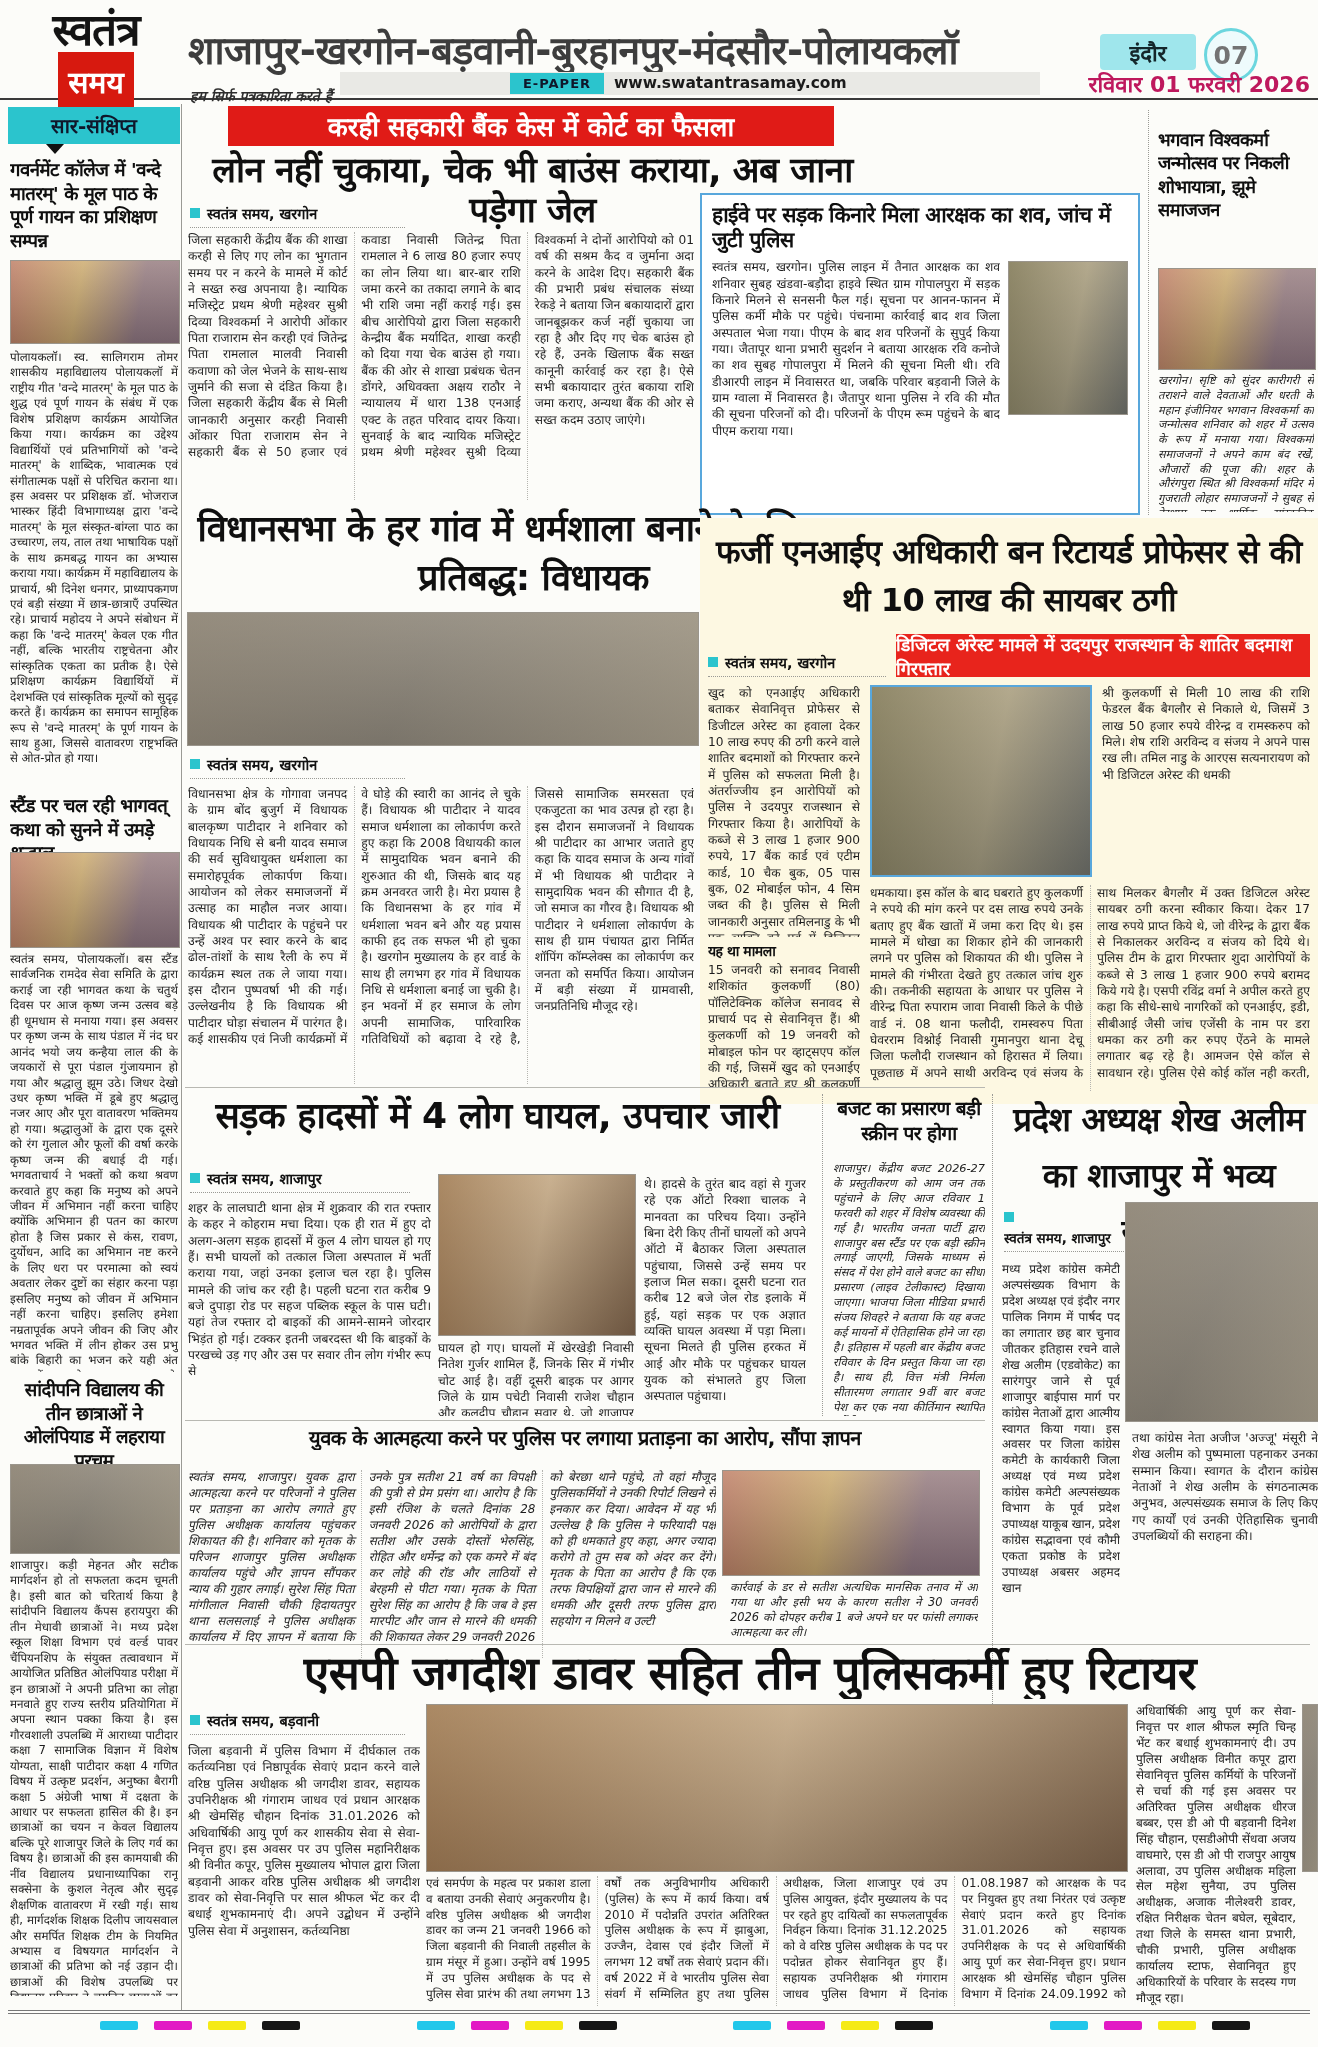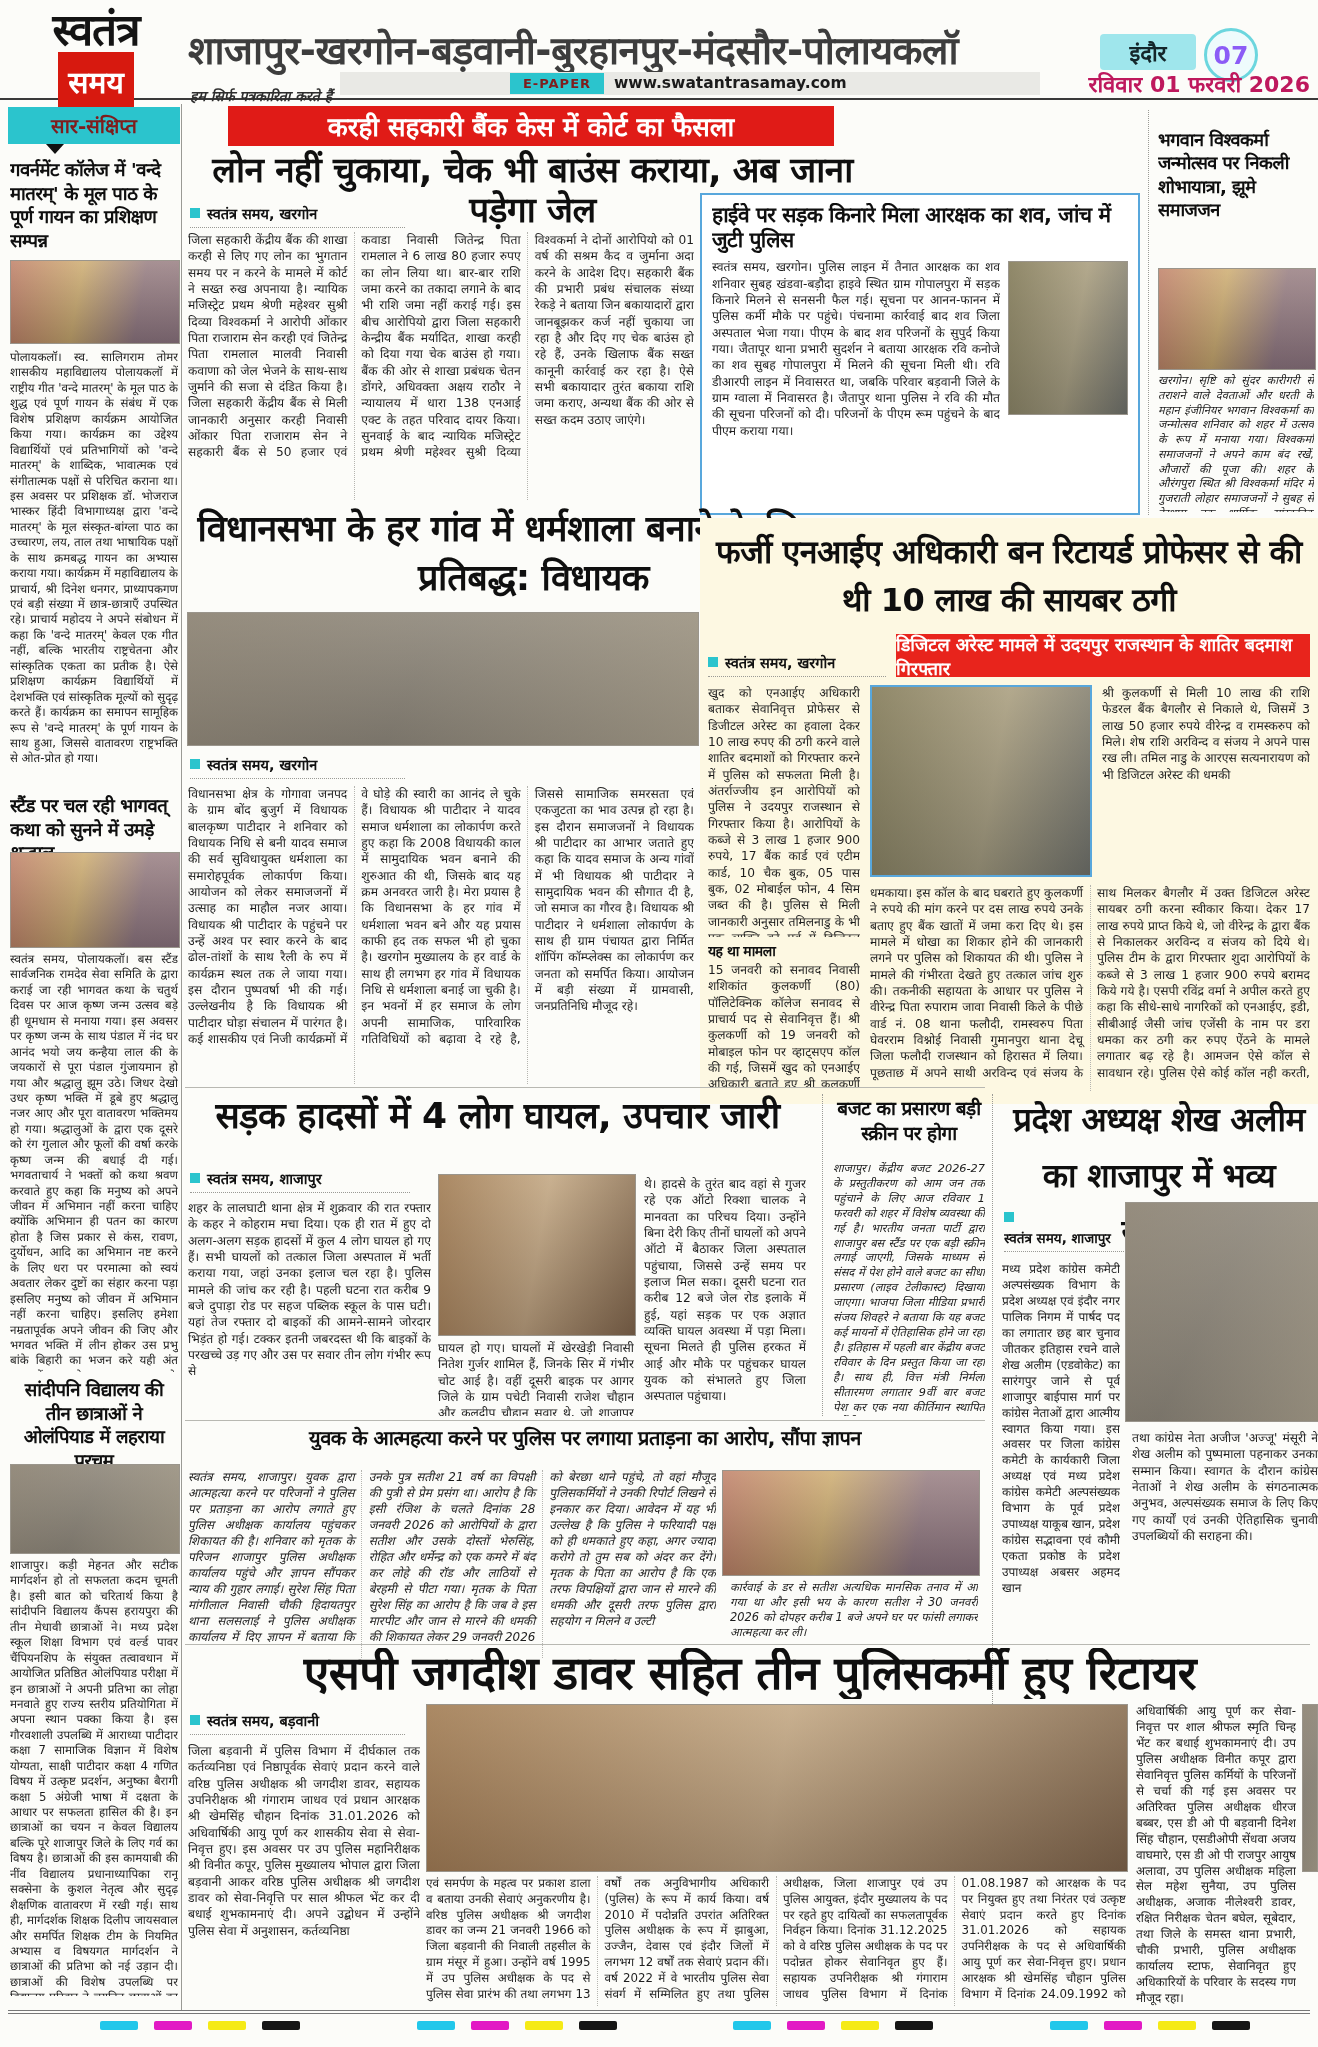--- a/index.html
+++ b/index.html
@@ -58,7 +58,7 @@
       <span style="font-weight:800;font-size:22px;color:#14262a;">इंदौर</span>
     </div>
     <div class="abs" style="left:1204px;top:28px;width:48px;height:48px;border-radius:50%;background:#eefbfc;border:3px solid #6cd6de;display:flex;align-items:center;justify-content:center;">
-      <span style="font-weight:900;font-size:25px;color:#8b5cf6;">07</span>
+      <span style="font-weight:900;font-size:25px;color:#737373;">07</span>
     </div>
     <div class="abs" style="left:340px;top:72px;width:700px;height:23px;background:#e9e9e5;"></div>
     <div class="abs ital" style="left:190px;top:86px;width:300px;font-size:14px;font-weight:700;color:#2e2e2e;">हम सिर्फ पत्रकारिता करते हैं</div>

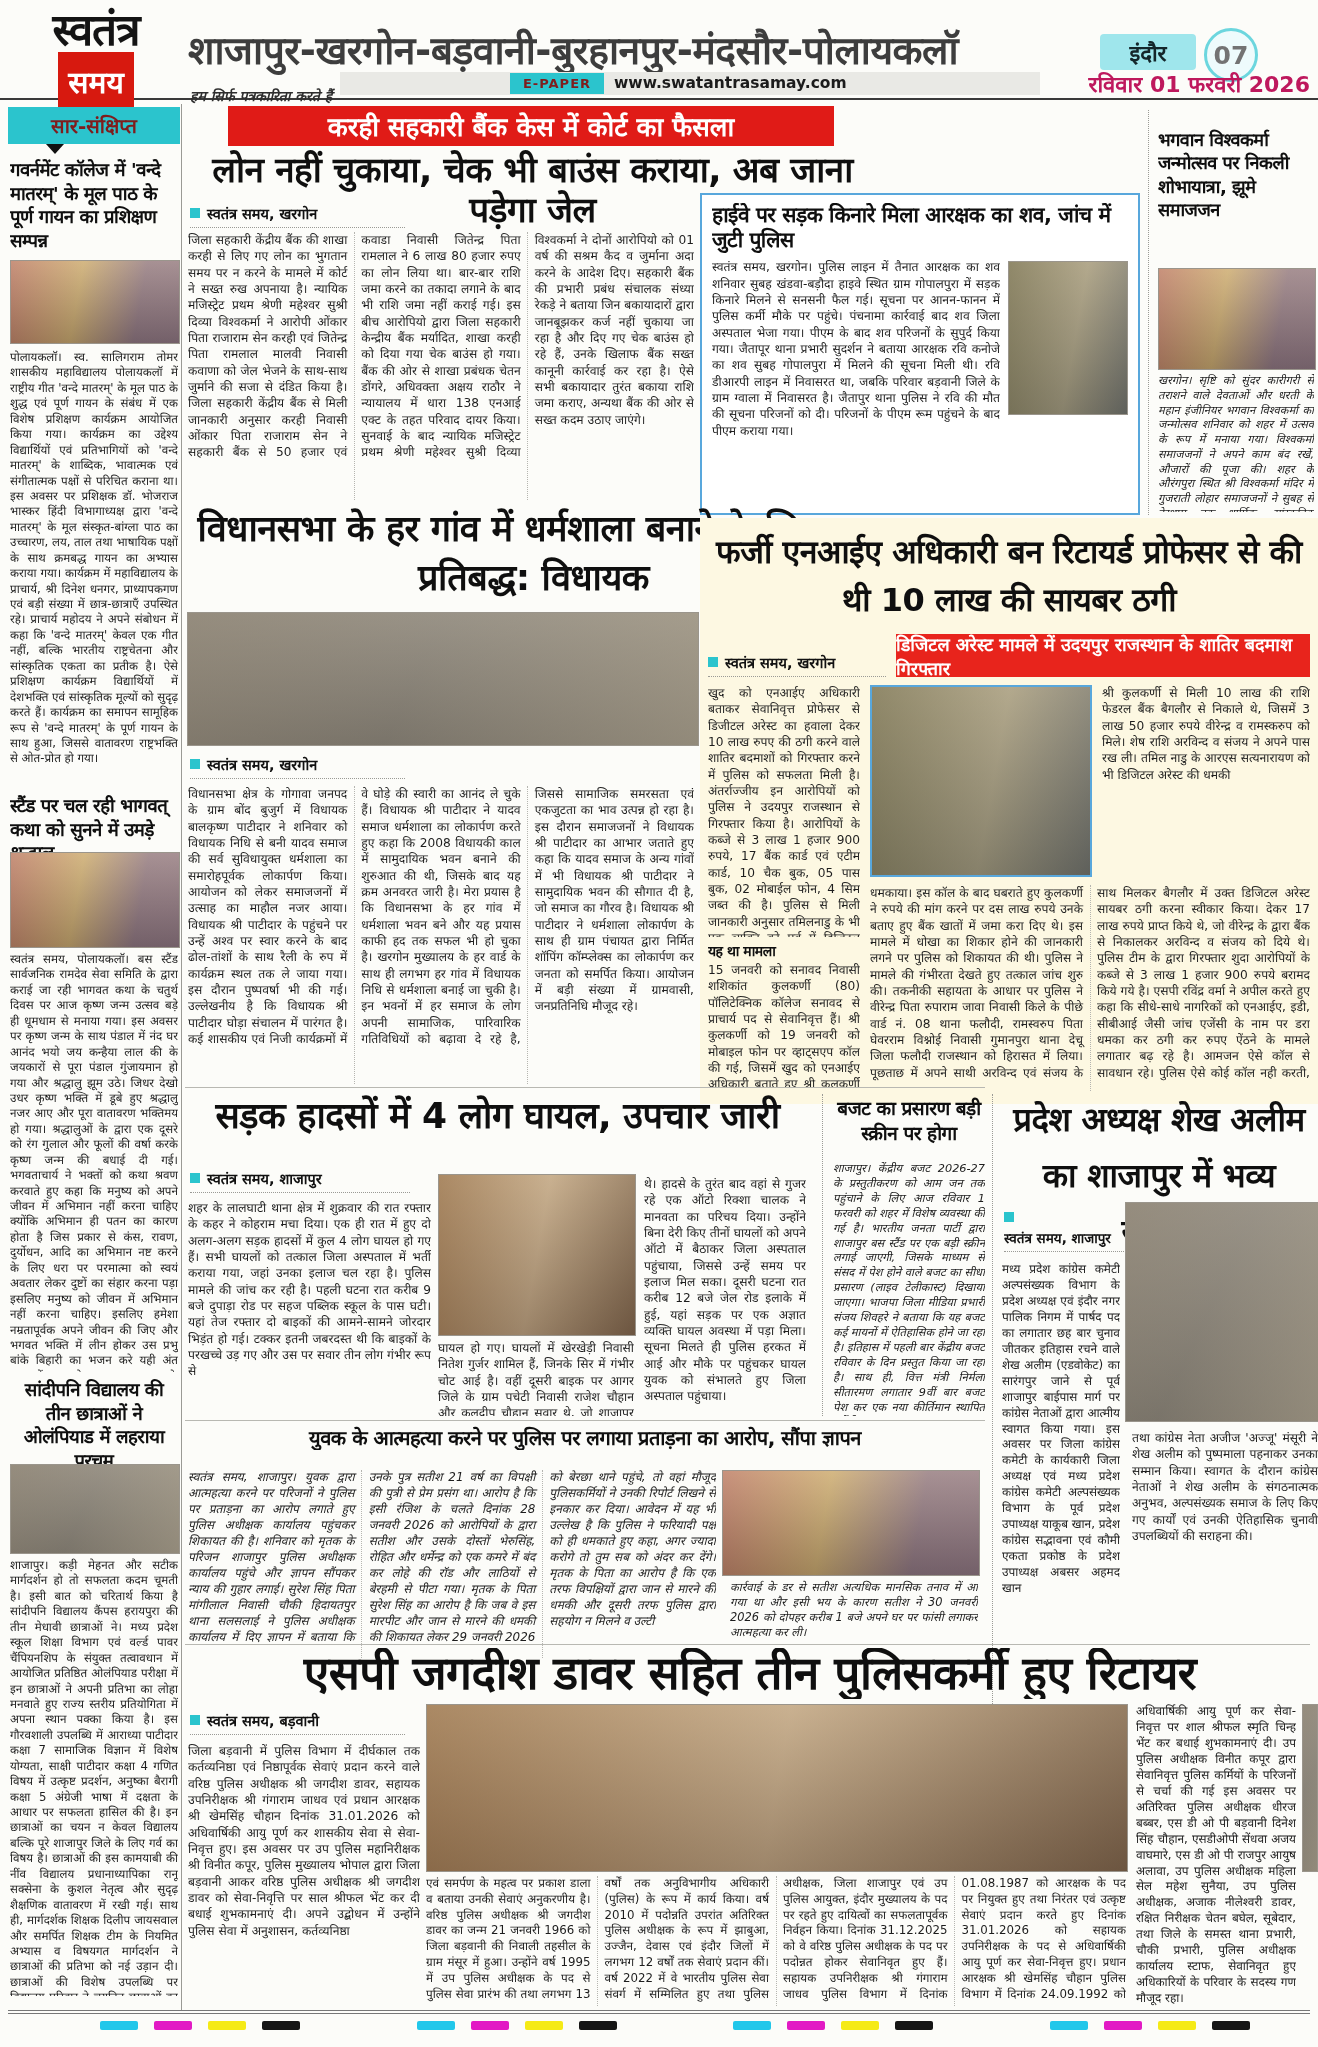--- a/index.html
+++ b/index.html
@@ -34,7 +34,7 @@
   .vline{border-left:1px solid #9a9a95;}
   .hline{border-top:1px solid #b8b8b2;}
   .kicker{background:#e01b17;color:#fff;font-weight:800;display:flex;align-items:center;justify-content:center;overflow:hidden;}
-  .teal-band{background:#2bc4cd;color:#7f1d1d;font-weight:800;display:flex;align-items:center;justify-content:center;}
+  .teal-band{background:#2bc4cd;color:#0f172a;font-weight:800;display:flex;align-items:center;justify-content:center;}
   .red-sub{background:#e8241c;color:#fff;font-weight:700;display:flex;align-items:center;justify-content:center;overflow:hidden;}
   .pm-row{display:flex;justify-content:space-between;}
   .pm-group{display:flex;gap:16px;}

